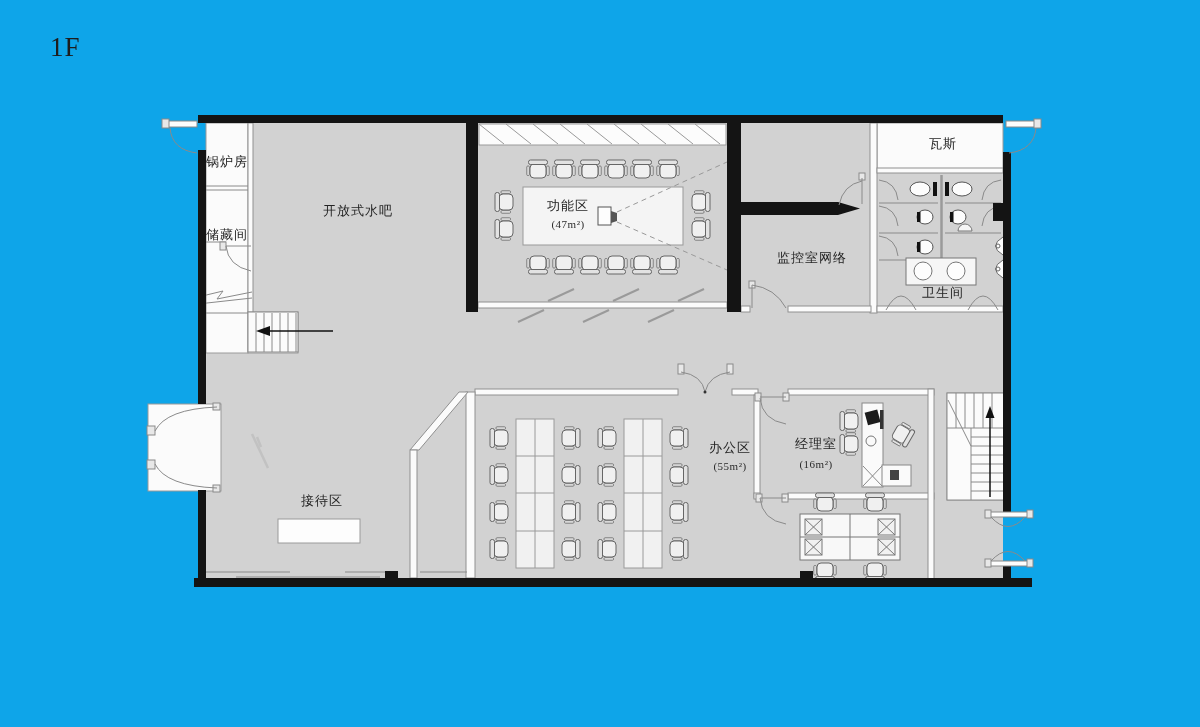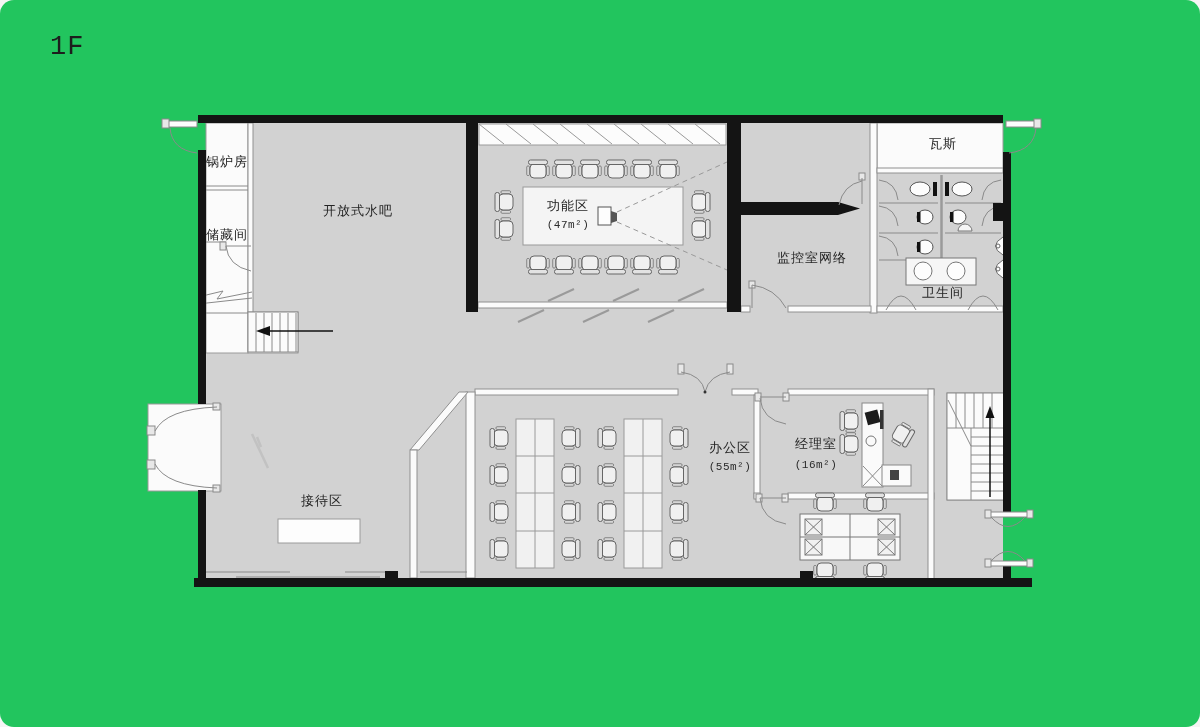--- a/index.html
+++ b/index.html
@@ -3,8 +3,8 @@
 <meta charset="utf-8">
 <style>
   html,body{margin:0;padding:0;background:#f5f5f5;}
-  .stage{position:relative;width:1200px;height:727px;background:#22c55e;overflow:hidden;
-         font-family:Liberation Mono, monospace;border-radius:14px;}
+  .stage{position:relative;width:1200px;height:727px;background:#0ea5e9;overflow:hidden;
+         font-family:Liberation Serif, serif;}
   .floor-label{position:absolute;left:50px;top:32px;font-size:27px;color:#1d1d1d;letter-spacing:1px;}
   svg{position:absolute;left:0;top:0;}
   text.room{font-size:13px;fill:#242424;letter-spacing:1px;}

